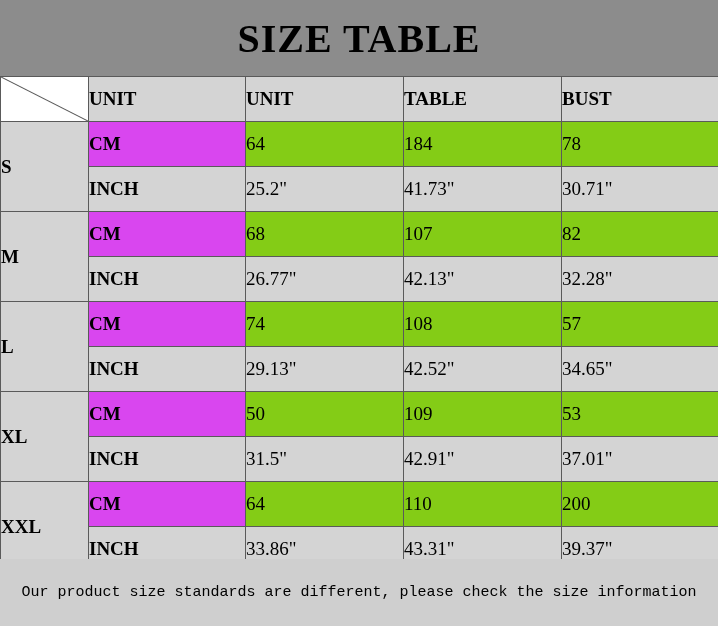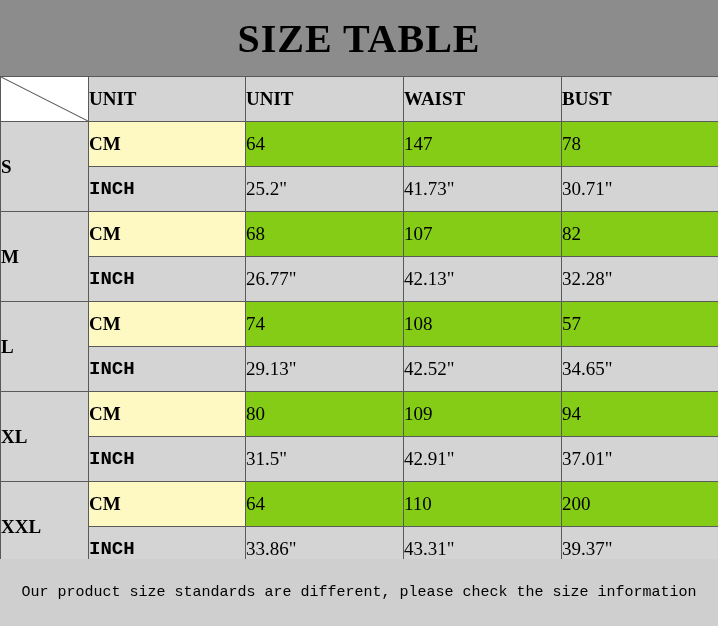--- a/index.html
+++ b/index.html
@@ -150,7 +150,7 @@
         </td>
         <td class="head">UNIT</td>
         <td class="head">UNIT</td>
-        <td class="head">WAIST</td>
+        <td class="head">TABLE</td>
         <td class="head">BUST</td>
       </tr>
 

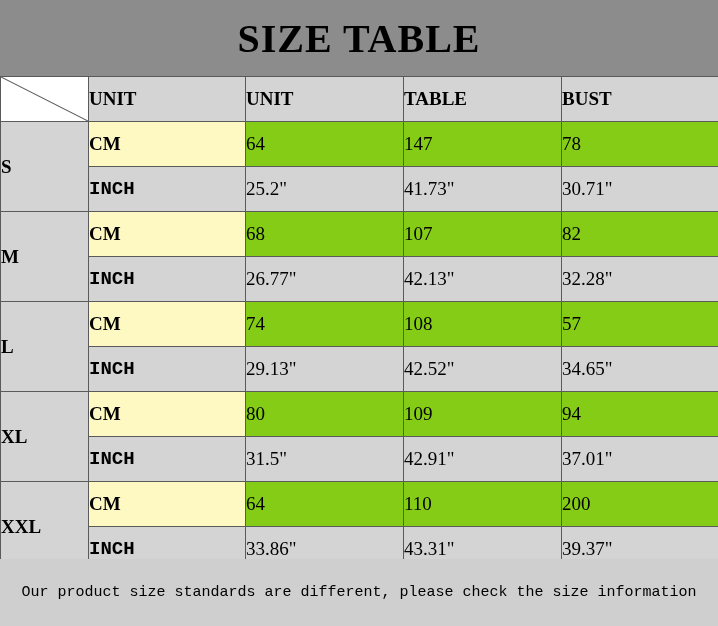--- a/index.html
+++ b/index.html
@@ -81,7 +81,7 @@
     width: 88px;
   }
   td.unit-cell {
-    background: #fef9c3;
+    background: #d946ef;
     font-weight: bold;
     font-size: 22px;
     width: 157px;

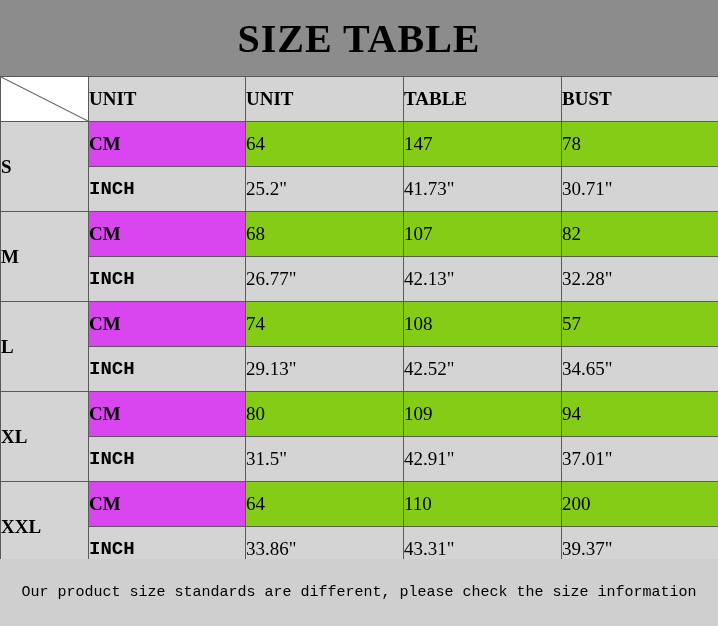--- a/index.html
+++ b/index.html
@@ -158,7 +158,7 @@
         <td class="size-cell" rowspan="2">S</td>
         <td class="unit-cell">CM</td>
         <td class="val">64</td>
-        <td class="val">147</td>
+        <td class="val">184</td>
         <td class="val">78</td>
       </tr>
       <tr>

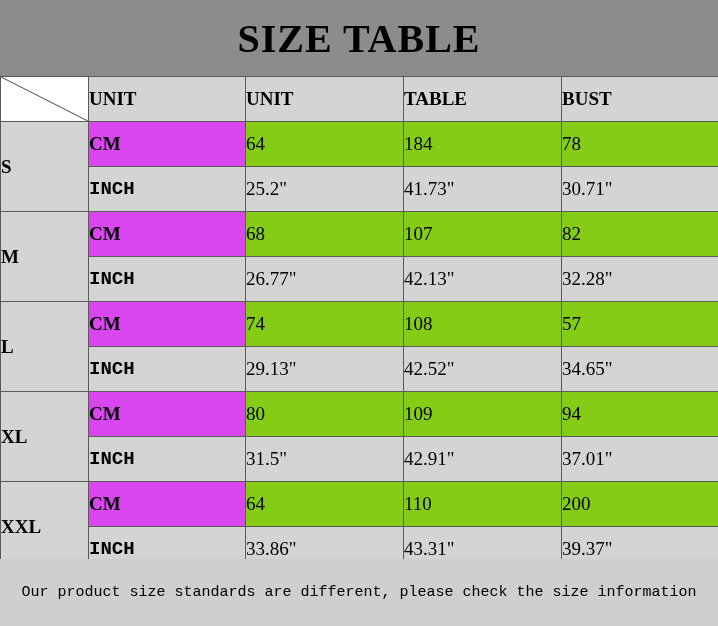--- a/index.html
+++ b/index.html
@@ -88,7 +88,6 @@
   }
   td.unit-cell.inch {
     background: #d4d4d4;
-    font-family: Liberation Mono, monospace;
   }
   td.val {
     background: #84cc16;

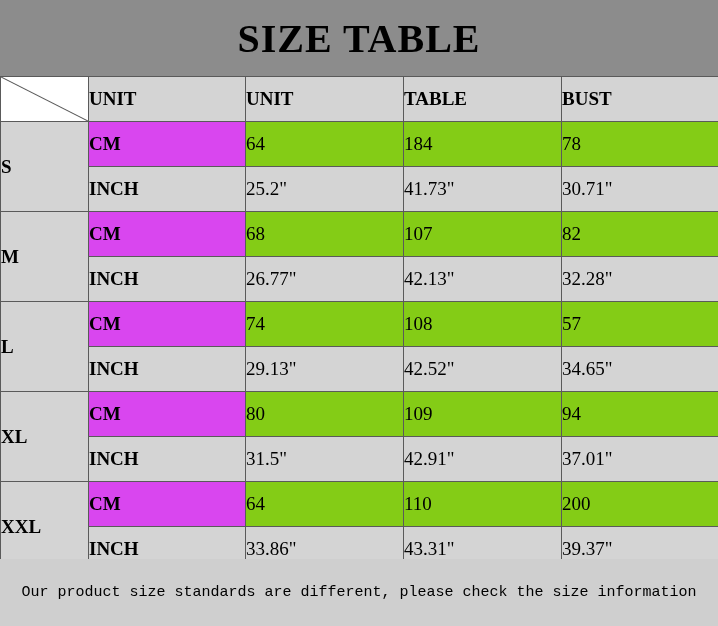--- a/index.html
+++ b/index.html
@@ -198,7 +198,7 @@
       <tr>
         <td class="size-cell" rowspan="2">XL</td>
         <td class="unit-cell">CM</td>
-        <td class="val">80</td>
+        <td class="val">50</td>
         <td class="val">109</td>
         <td class="val">94</td>
       </tr>

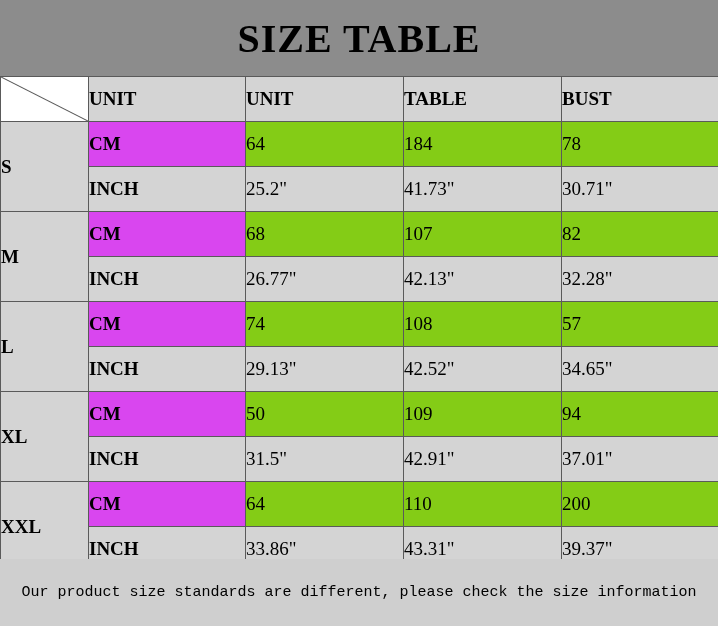--- a/index.html
+++ b/index.html
@@ -200,7 +200,7 @@
         <td class="unit-cell">CM</td>
         <td class="val">50</td>
         <td class="val">109</td>
-        <td class="val">94</td>
+        <td class="val">53</td>
       </tr>
       <tr>
         <td class="unit-cell inch">INCH</td>

